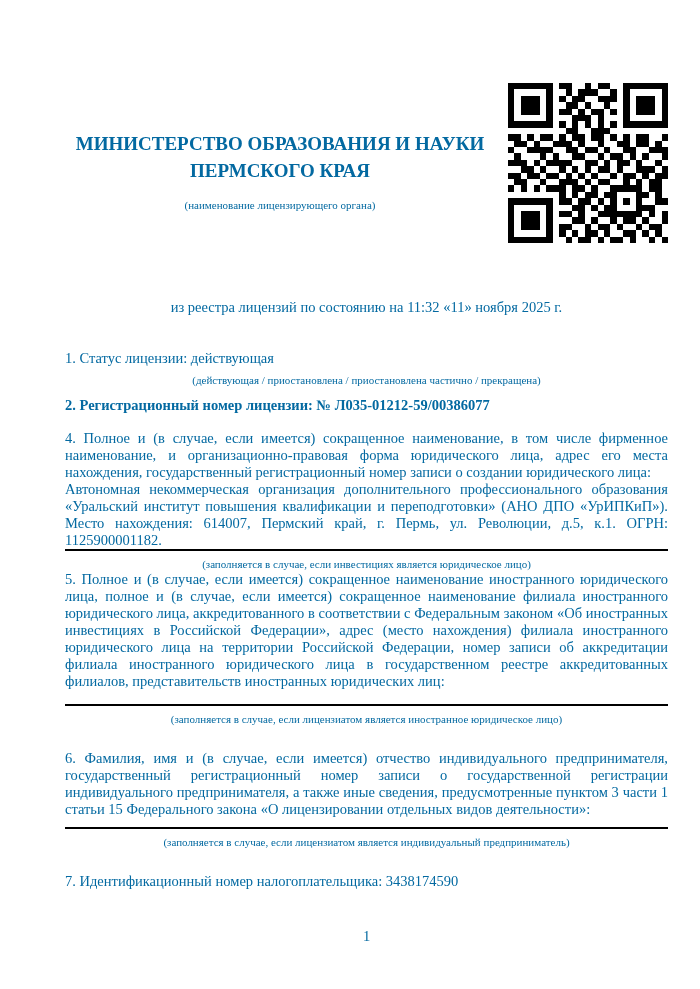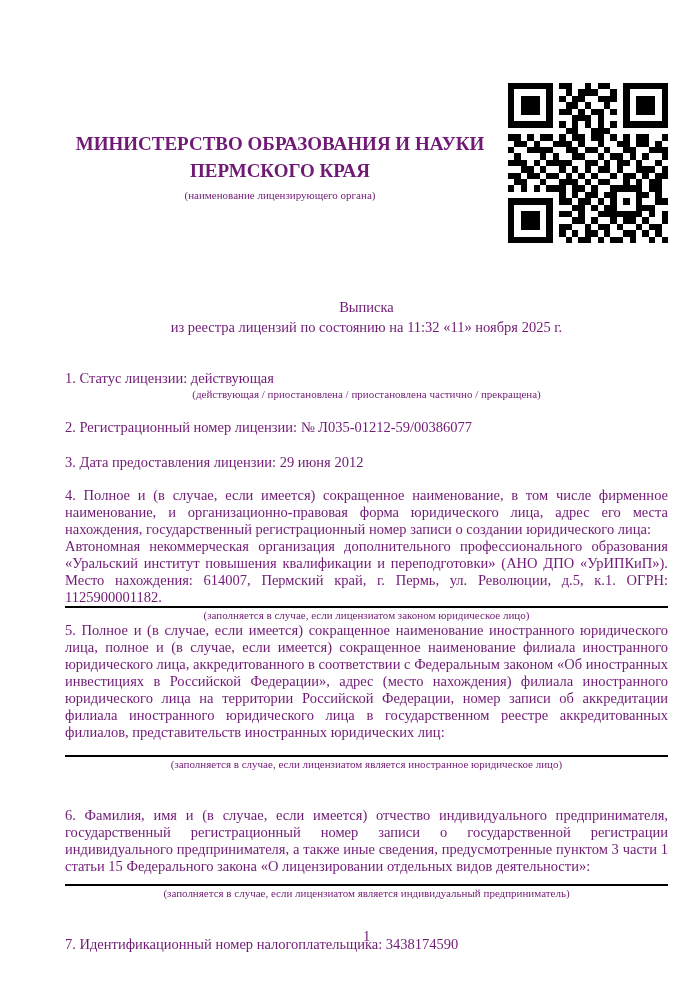--- a/index.html
+++ b/index.html
@@ -8,7 +8,7 @@
     width: 700px;
     height: 989px;
     background: #ffffff;
-    color: #701a75;
+    color: #0369a1;
     font-family: "Liberation Serif", "DejaVu Serif", serif;
     overflow: hidden;
   }

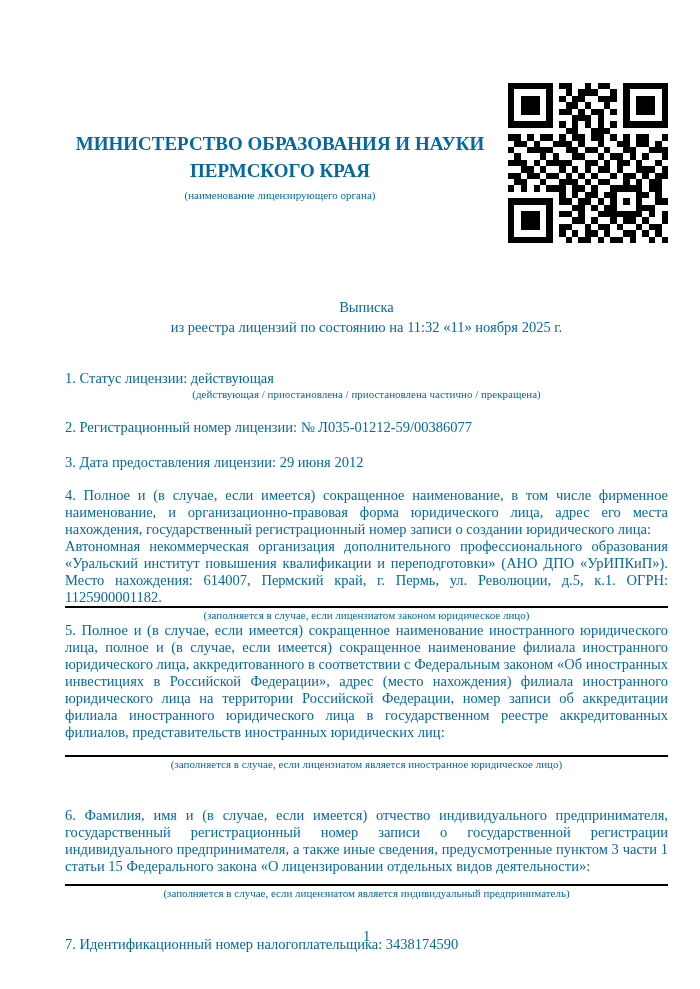--- a/index.html
+++ b/index.html
@@ -29,7 +29,7 @@
   .header-caption {
     font-size: 11px;
     line-height: 14px;
-    margin-top: 4px;
+    margin-top: 14px;
   }
   
   .qr {

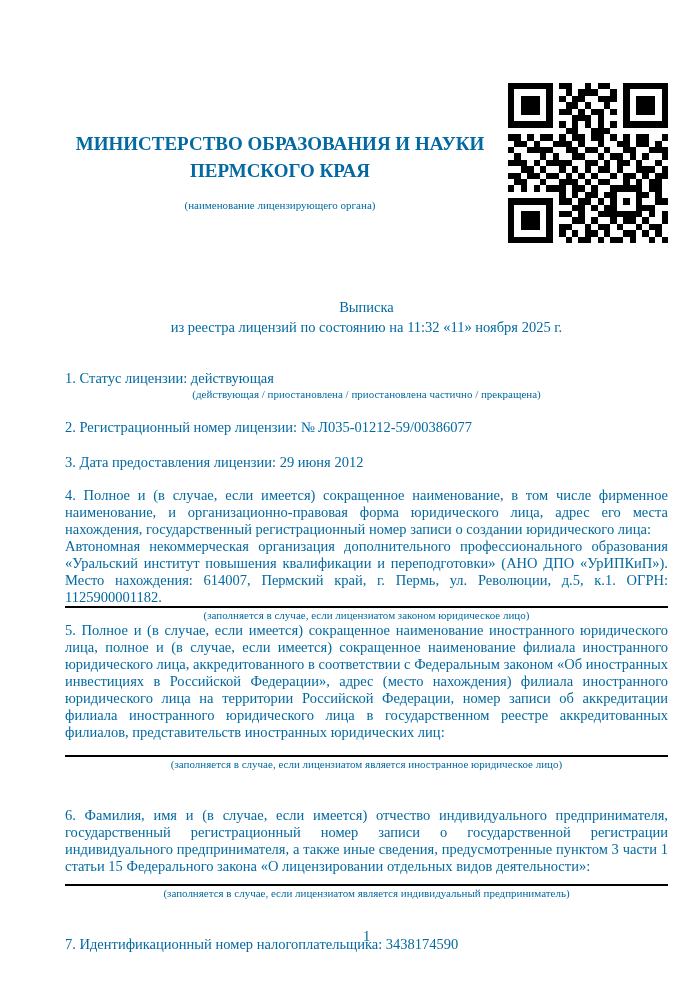--- a/index.html
+++ b/index.html
@@ -434,7 +434,6 @@
   <div class="content">
 
     <div class="doc-title">
-      <div>Выписка</div>
       <div>из реестра лицензий по состоянию на 11:32 «11» ноября 2025 г.</div>
     </div>
 

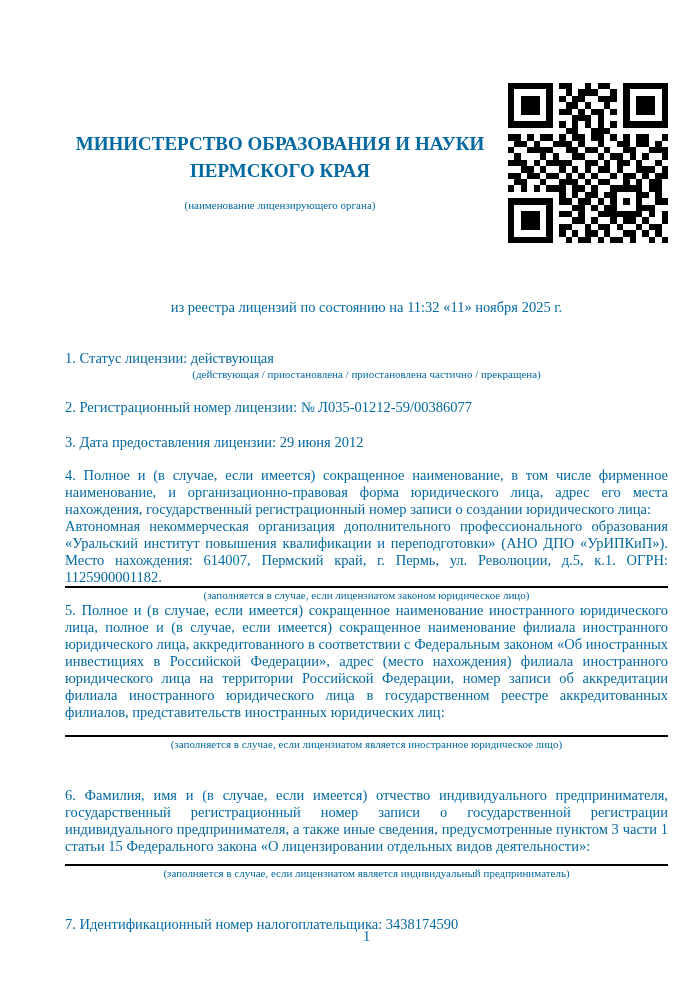--- a/index.html
+++ b/index.html
@@ -56,7 +56,7 @@
     font-size: 11px;
     line-height: 13px;
     text-align: center;
-    margin-top: 1px;
+    margin-top: 7px;
   }
   .rule { border-top: 2px solid #000; height: 0; }
   .mt33 { margin-top: 33px; }

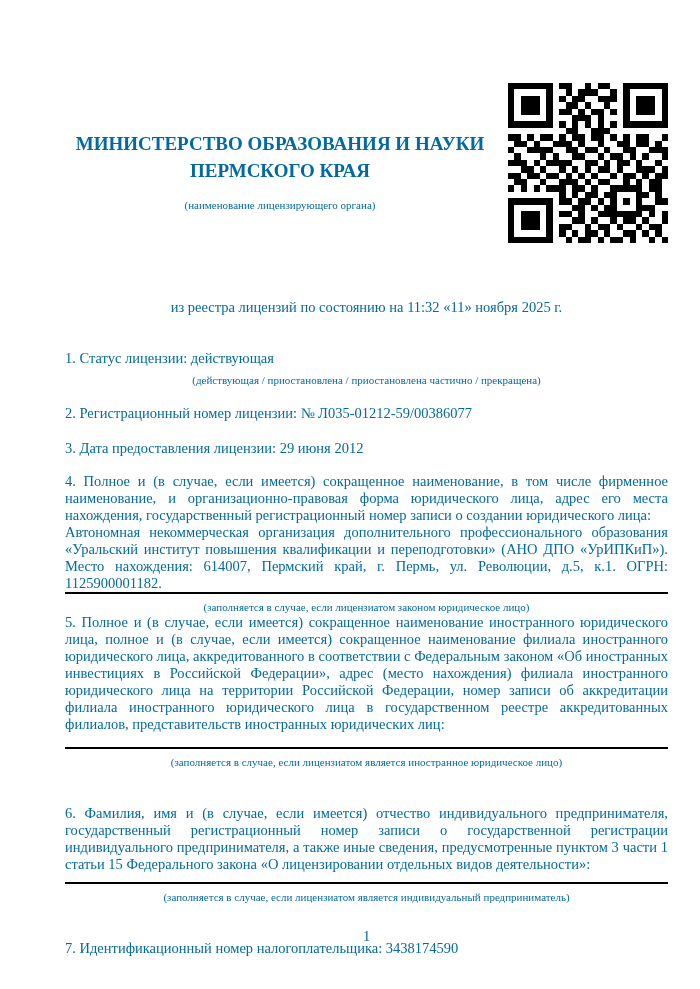--- a/index.html
+++ b/index.html
@@ -62,7 +62,7 @@
   .mt33 { margin-top: 33px; }
   .mt24 { margin-top: 36px; }
   .mt20 { }
-  .mt18 { margin-top: 18px; }
+  .mt18 { margin-top: 10px; font-weight: bold; }
   .mt16 { margin-top: 16px; }
   .spacer14 { height: 14px; }
   .spacer9  { height: 9px; }

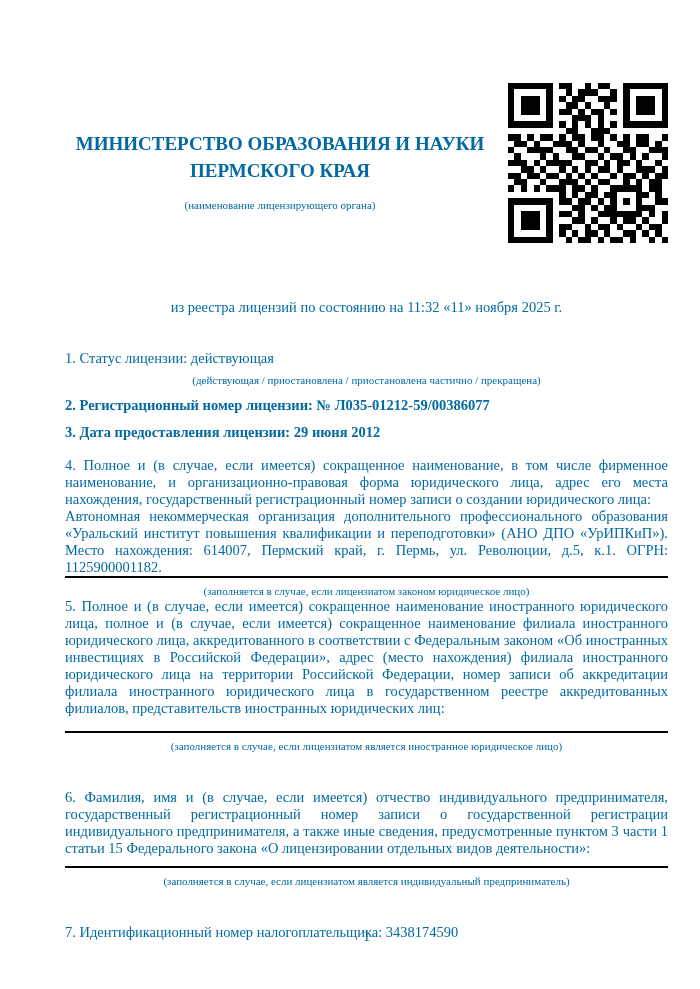--- a/index.html
+++ b/index.html
@@ -442,7 +442,6 @@
 
     <div class="item mt18">2. Регистрационный номер лицензии: № Л035-01212-59/00386077</div>
 
-    <div class="item mt18">3. Дата предоставления лицензии: 29 июня 2012</div>
 
     <div class="para mt16">4. Полное и (в случае, если имеется) сокращенное наименование, в том числе фирменное наименование, и организационно-правовая форма юридического лица, адрес его места нахождения, государственный регистрационный номер записи о создании юридического лица:</div>
     <div class="para">Автономная некоммерческая организация дополнительного профессионального образования «Уральский институт повышения квалификации и переподготовки» (АНО ДПО «УрИПКиП»). Место нахождения: 614007, Пермский край, г. Пермь, ул. Революции, д.5, к.1. ОГРН: 1125900001182.</div>

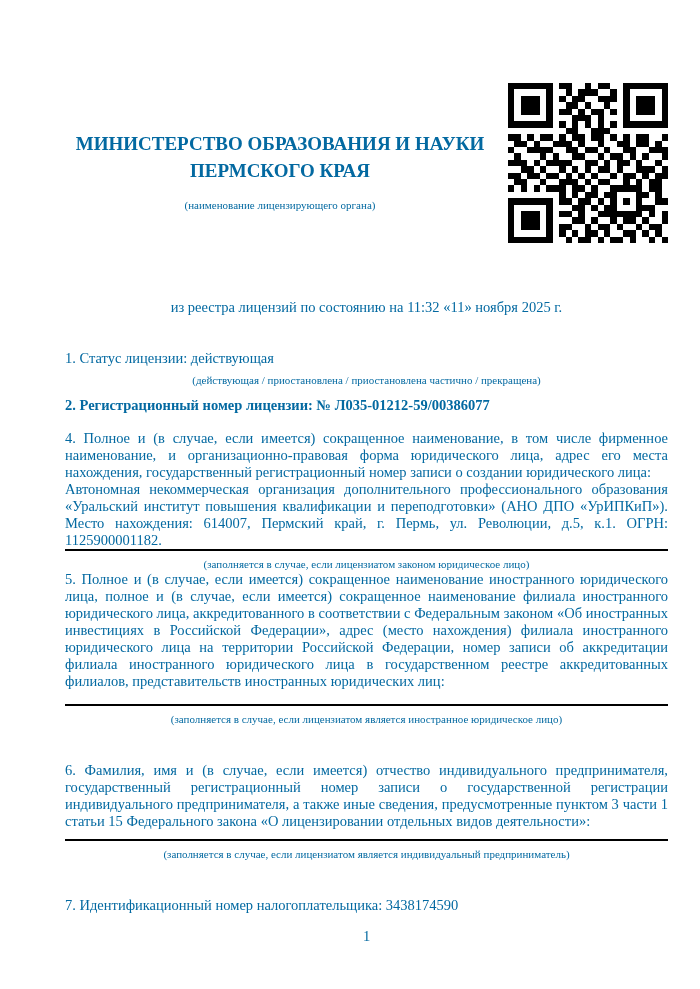--- a/index.html
+++ b/index.html
@@ -446,7 +446,7 @@
     <div class="para mt16">4. Полное и (в случае, если имеется) сокращенное наименование, в том числе фирменное наименование, и организационно-правовая форма юридического лица, адрес его места нахождения, государственный регистрационный номер записи о создании юридического лица:</div>
     <div class="para">Автономная некоммерческая организация дополнительного профессионального образования «Уральский институт повышения квалификации и переподготовки» (АНО ДПО «УрИПКиП»). Место нахождения: 614007, Пермский край, г. Пермь, ул. Революции, д.5, к.1. ОГРН: 1125900001182.</div>
     <div class="rule"></div>
-    <div class="caption">(заполняется в случае, если лицензиатом законом юридическое лицо)</div>
+    <div class="caption">(заполняется в случае, если инвестициях является юридическое лицо)</div>
 
     <div class="para mt20">5. Полное и (в случае, если имеется) сокращенное наименование иностранного юридического лица, полное и (в случае, если имеется) сокращенное наименование филиала иностранного юридического лица, аккредитованного в соответствии с Федеральным законом «Об иностранных инвестициях в Российской Федерации», адрес (место нахождения) филиала иностранного юридического лица на территории Российской Федерации, номер записи об аккредитации филиала иностранного юридического лица в государственном реестре аккредитованных филиалов, представительств иностранных юридических лиц:</div>
     <div class="spacer14"></div>

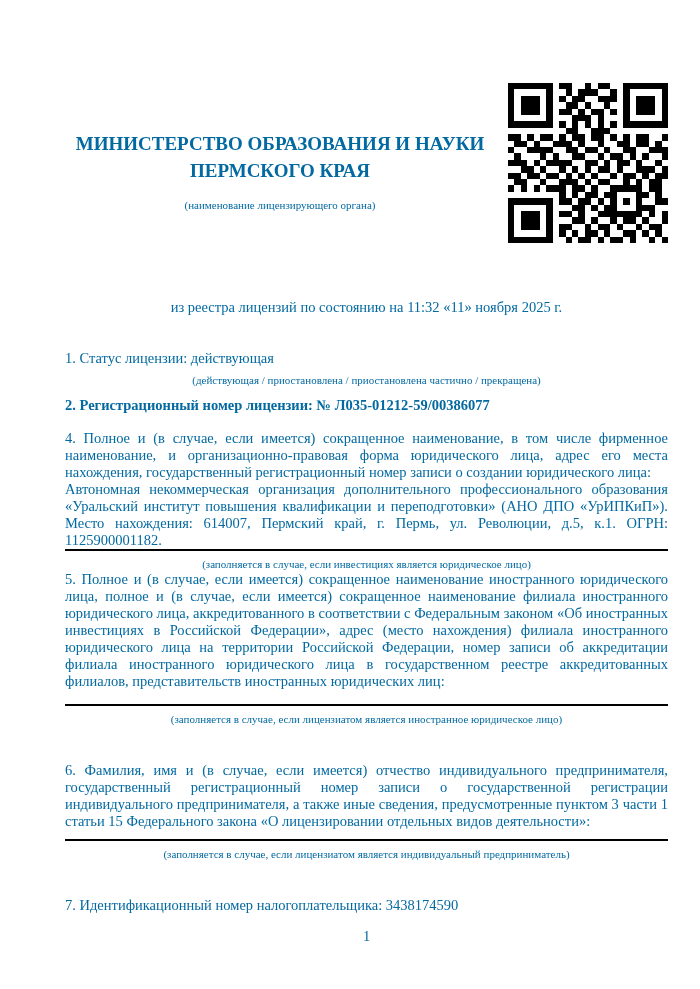--- a/index.html
+++ b/index.html
@@ -60,7 +60,7 @@
   }
   .rule { border-top: 2px solid #000; height: 0; }
   .mt33 { margin-top: 33px; }
-  .mt24 { margin-top: 36px; }
+  .mt24 { margin-top: 24px; }
   .mt20 { }
   .mt18 { margin-top: 10px; font-weight: bold; }
   .mt16 { margin-top: 16px; }

